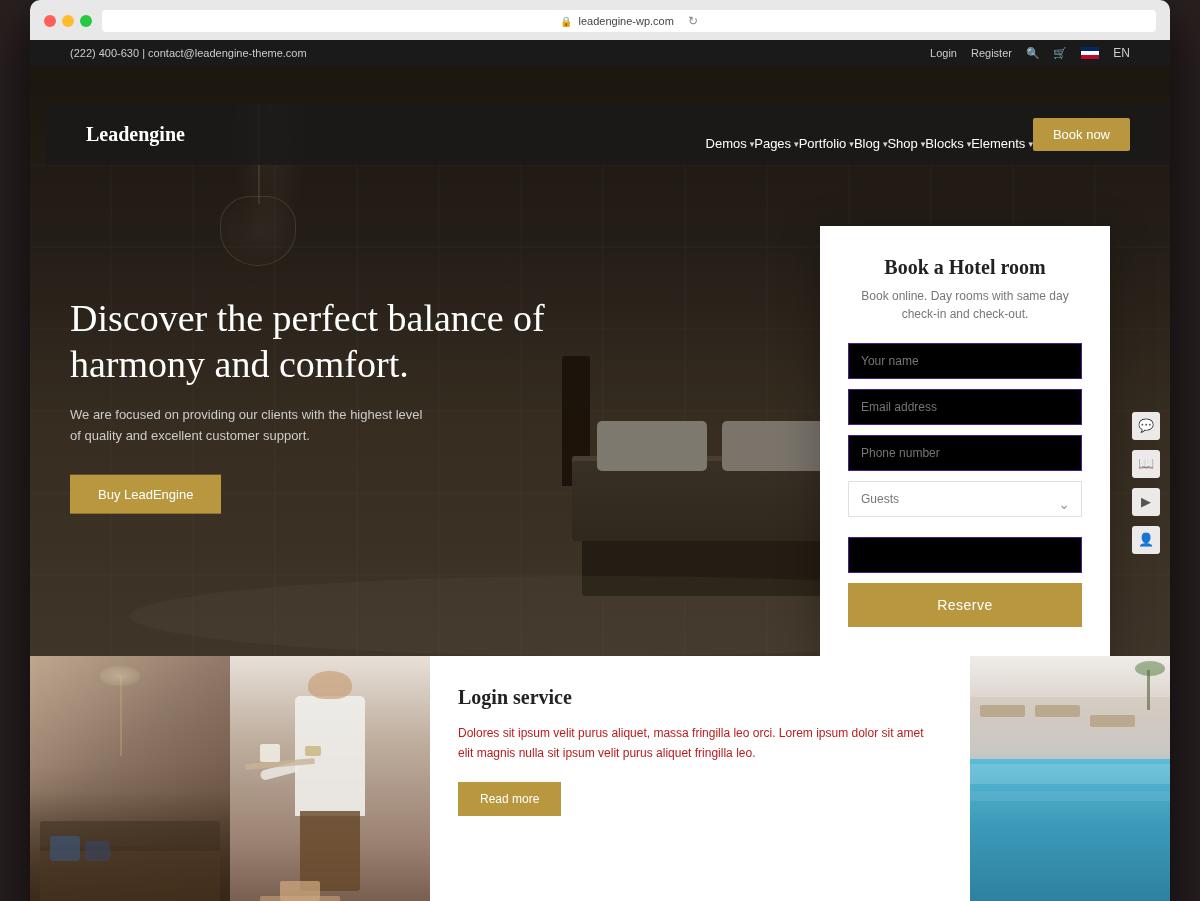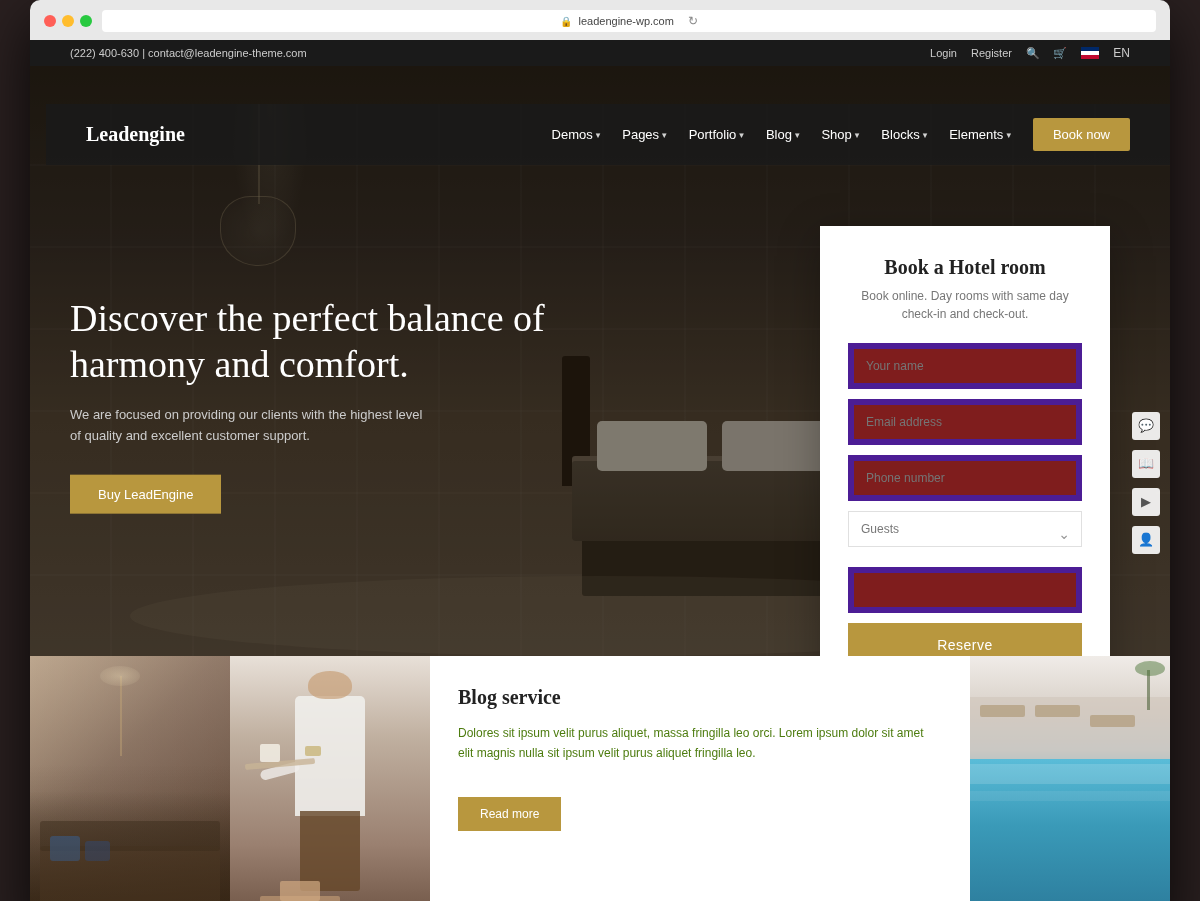--- a/index.html
+++ b/index.html
@@ -95,8 +95,7 @@
     }
     .nav-links {
       display: flex;
-      align-items: center;
-      gap: 22px;
+      align-items: flex-end;
       font-family: Arial, sans-serif;
       font-size: 13px;
     }

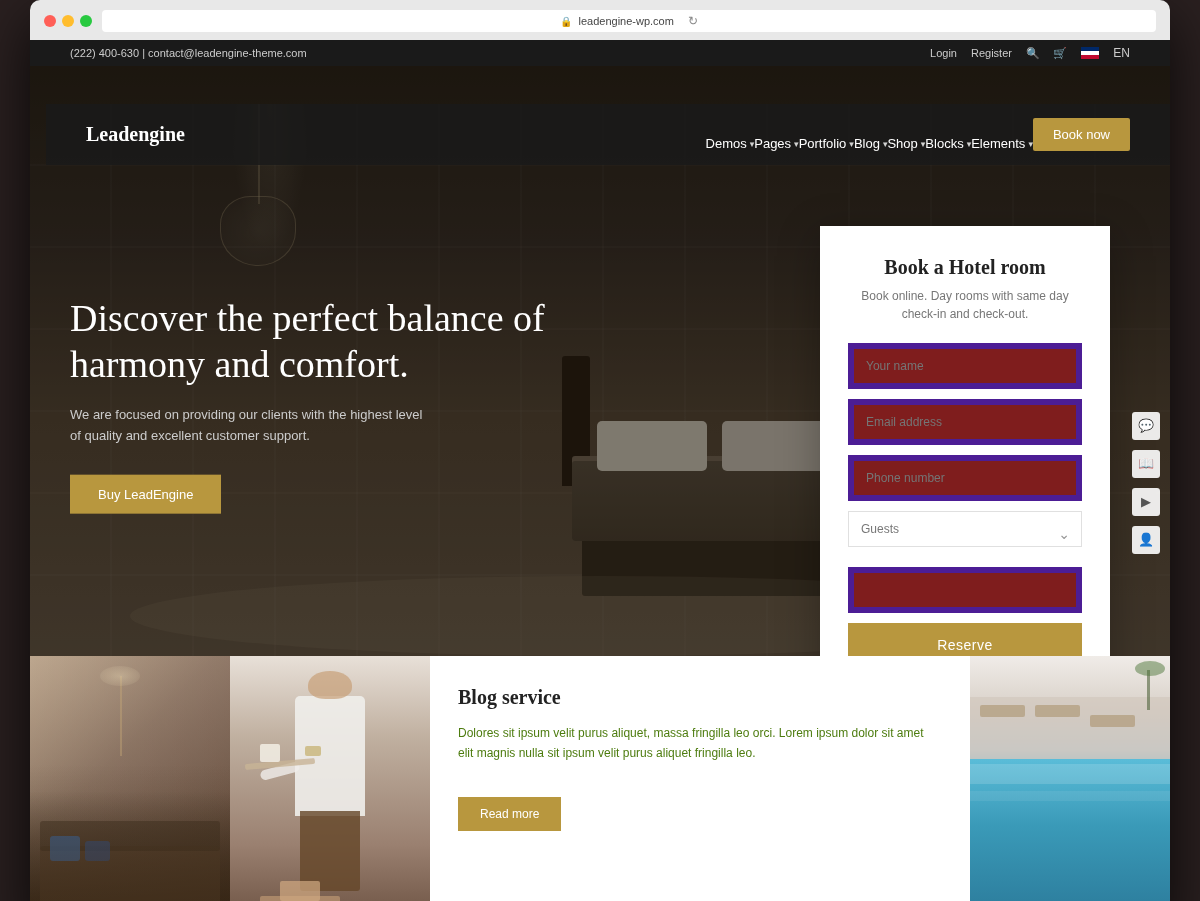--- a/index.html
+++ b/index.html
@@ -188,14 +188,14 @@
     }
     .form-field {
       width: 100%;
-      border: 6px solid #4c1d95;
+      border: 1px solid #4c1d95;
       padding: 10px 12px;
       font-size: 12px;
       font-family: Arial, sans-serif;
       color: #aaa;
       margin-bottom: 10px;
       outline: none;
-      background: #7f1d1d;
+      background: #000000;
     }
     .form-select {
       width: 100%;

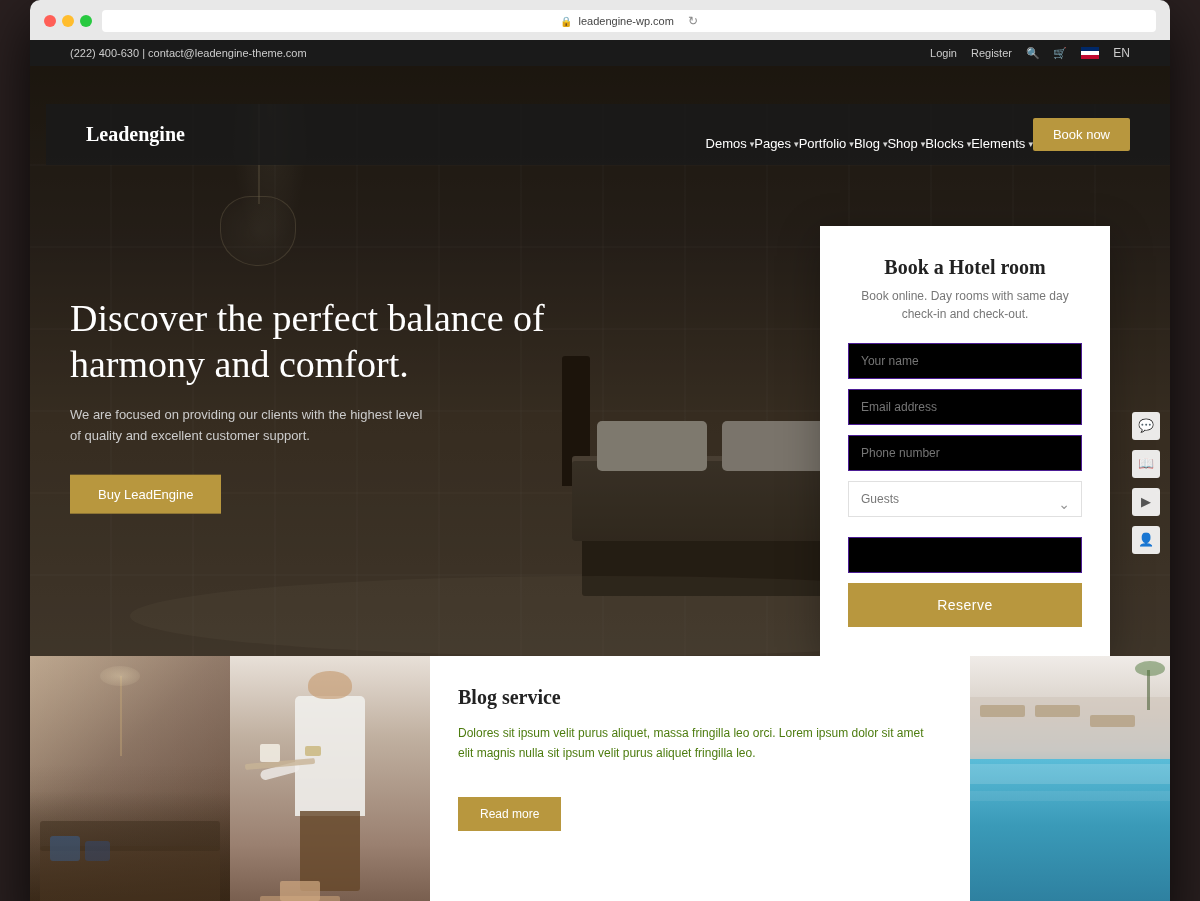--- a/index.html
+++ b/index.html
@@ -504,7 +504,7 @@
       </div>
 
       <div class="service-panel">
-        <h3>Blog service</h3>
+        <h3>Login service</h3>
         <p>Dolores sit ipsum velit purus aliquet, massa fringilla leo orci. Lorem ipsum dolor sit amet elit magnis nulla sit ipsum velit purus aliquet fringilla leo.</p>
         <button class="btn-read-more">Read more</button>
       </div>

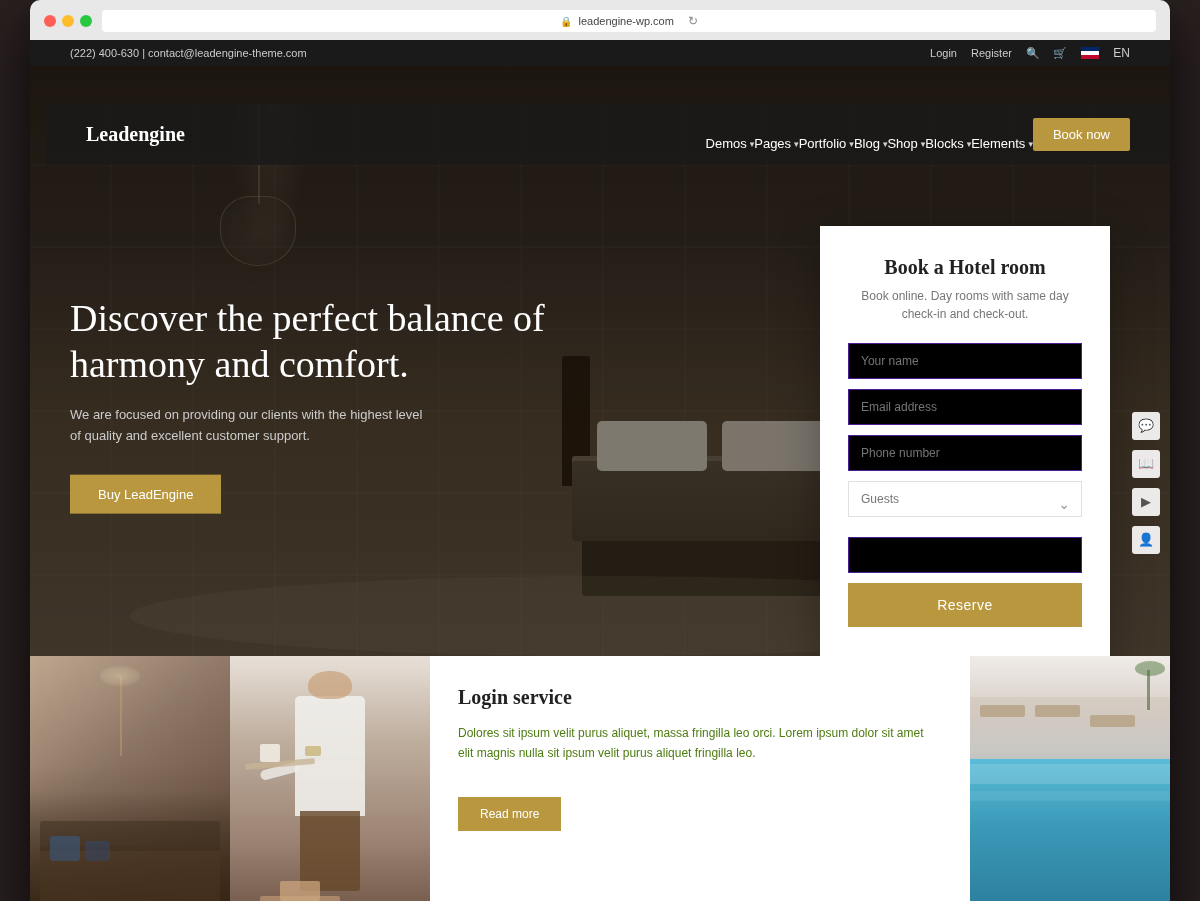--- a/index.html
+++ b/index.html
@@ -261,9 +261,9 @@
     }
     .service-panel p {
       font-size: 12px;
-      color: #4d7c0f;
+      color: #b91c1c;
       line-height: 1.7;
-      margin-bottom: 33px;
+      margin-bottom: 18px;
       font-family: Arial, sans-serif;
     }
     .btn-read-more {

